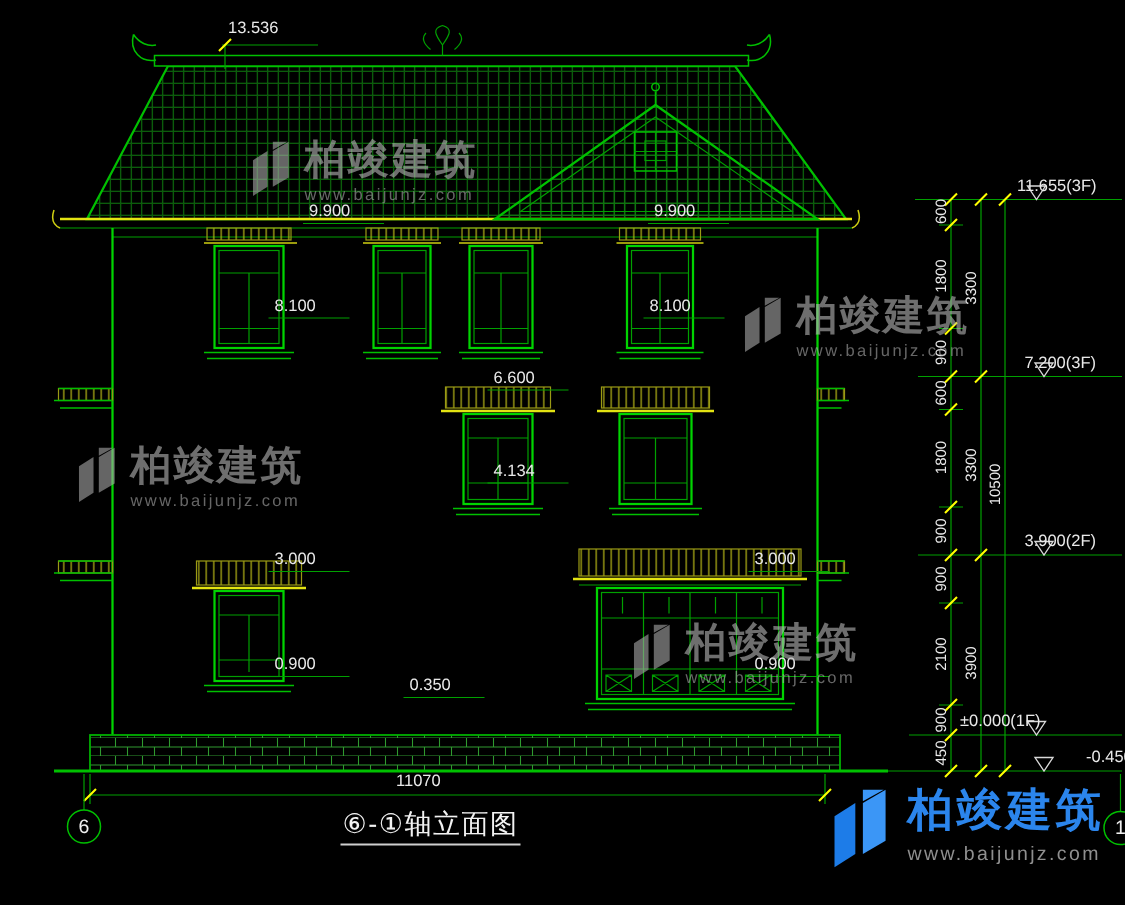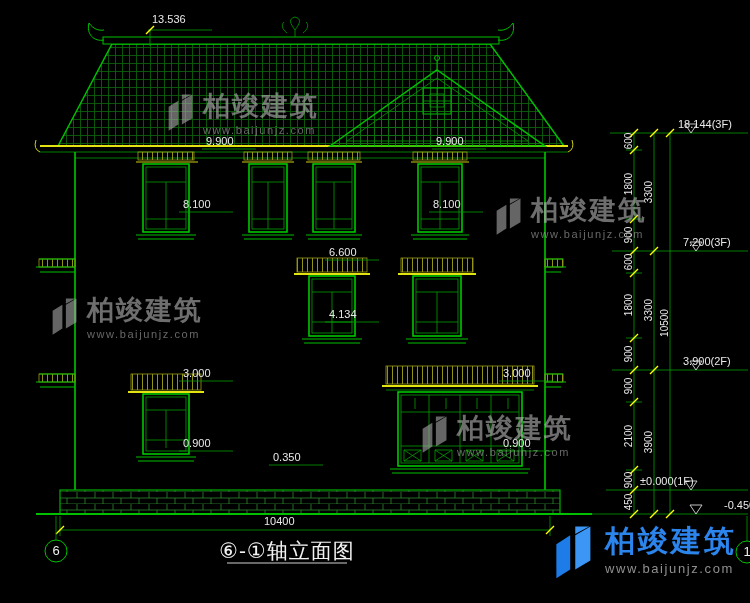--- a/index.html
+++ b/index.html
@@ -243,7 +243,7 @@
   <div class="vdim" style="left:648px;top:442px">3900</div>
   <div class="vdim" style="left:664px;top:323px">10500</div>
 
-  <div class="lbl" style="left:678px;top:118px">18.144(3F)</div>
+  <div class="lbl" style="left:678px;top:118px">11.655(3F)</div>
   <div class="lbl" style="left:683px;top:236px">7.200(3F)</div>
   <div class="lbl" style="left:683px;top:355px">3.900(2F)</div>
   <div class="lbl" style="left:640px;top:475px">±0.000(1F)</div>

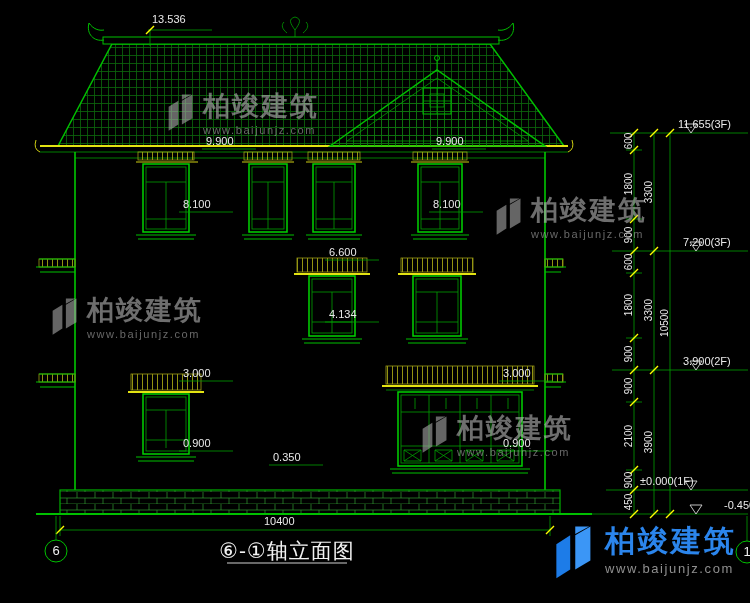--- a/index.html
+++ b/index.html
@@ -226,7 +226,7 @@
   <div class="lbl" style="left:183px;top:437px">0.900</div>
   <div class="lbl" style="left:503px;top:437px">0.900</div>
   <div class="lbl" style="left:273px;top:451px">0.350</div>
-  <div class="lbl" style="left:264px;top:515px">10400</div>
+  <div class="lbl" style="left:264px;top:515px">11070</div>
 
   <div class="vdim" style="left:628px;top:141px">600</div>
   <div class="vdim" style="left:628px;top:184px">1800</div>

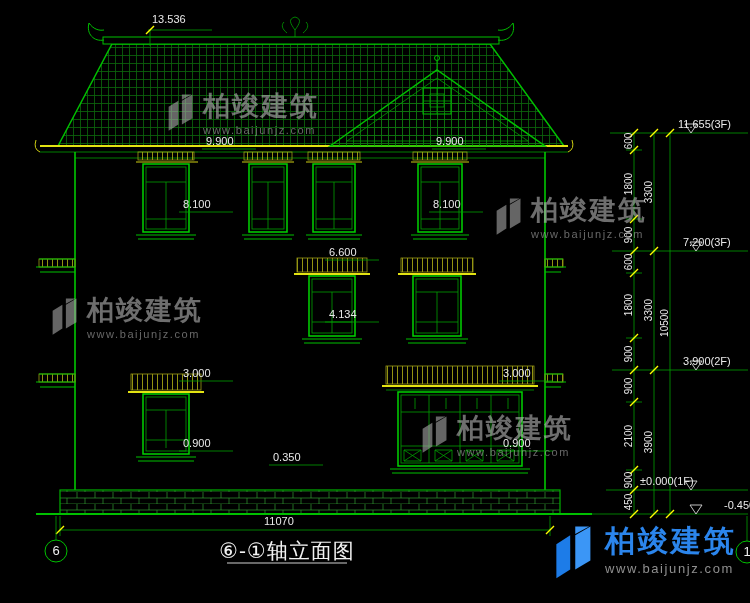--- a/index.html
+++ b/index.html
@@ -23,7 +23,7 @@
   .vdim{position:absolute;color:#e9e9e9;font-size:10px;white-space:nowrap;
         transform:translate(-50%,-50%) rotate(-90deg);}
   .title{position:absolute;left:212px;top:537px;width:150px;text-align:center;
-         color:#f2f2f2;font-size:21px;letter-spacing:1px;}
+         color:#f2f2f2;font-size:18px;letter-spacing:1px;}
   .bub{position:absolute;width:22px;height:22px;line-height:22px;text-align:center;
        color:#efefef;font-size:13px;}
   

